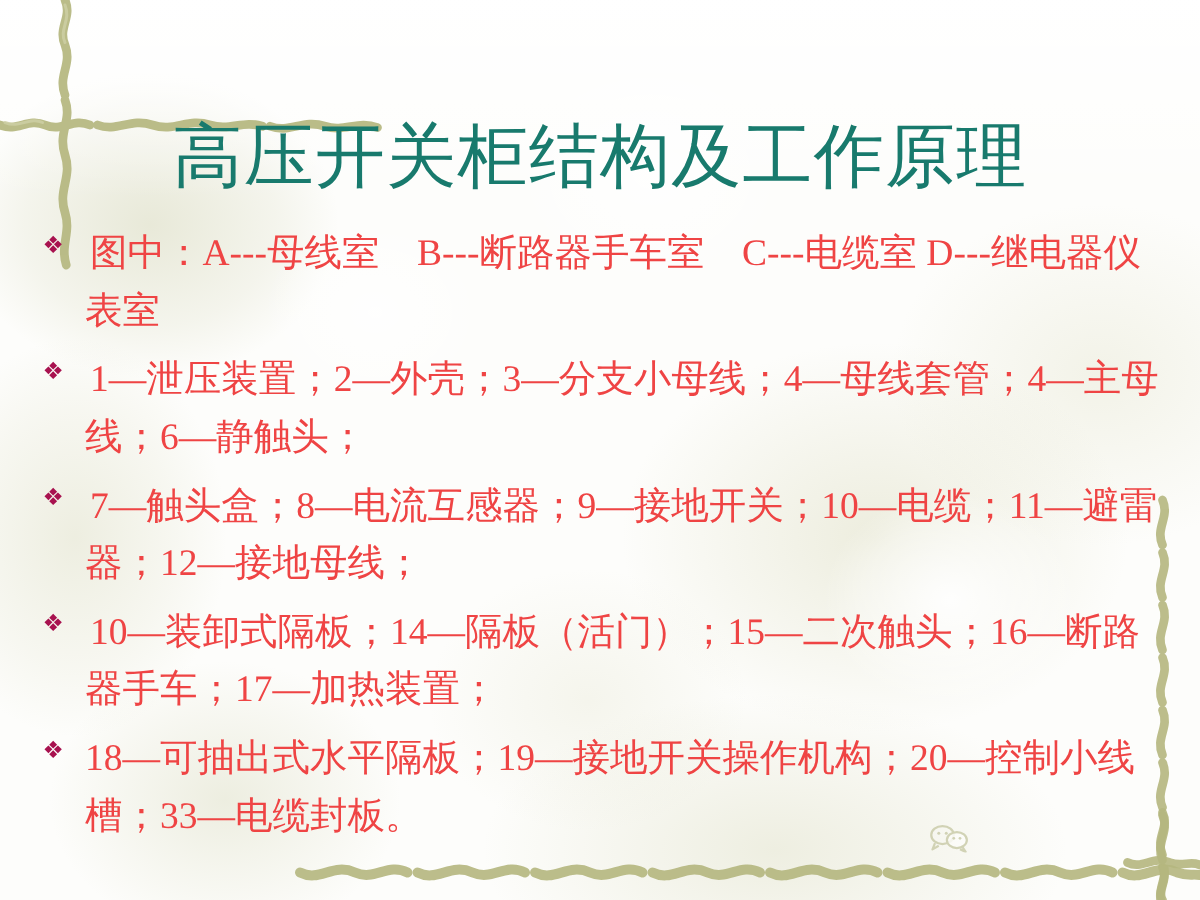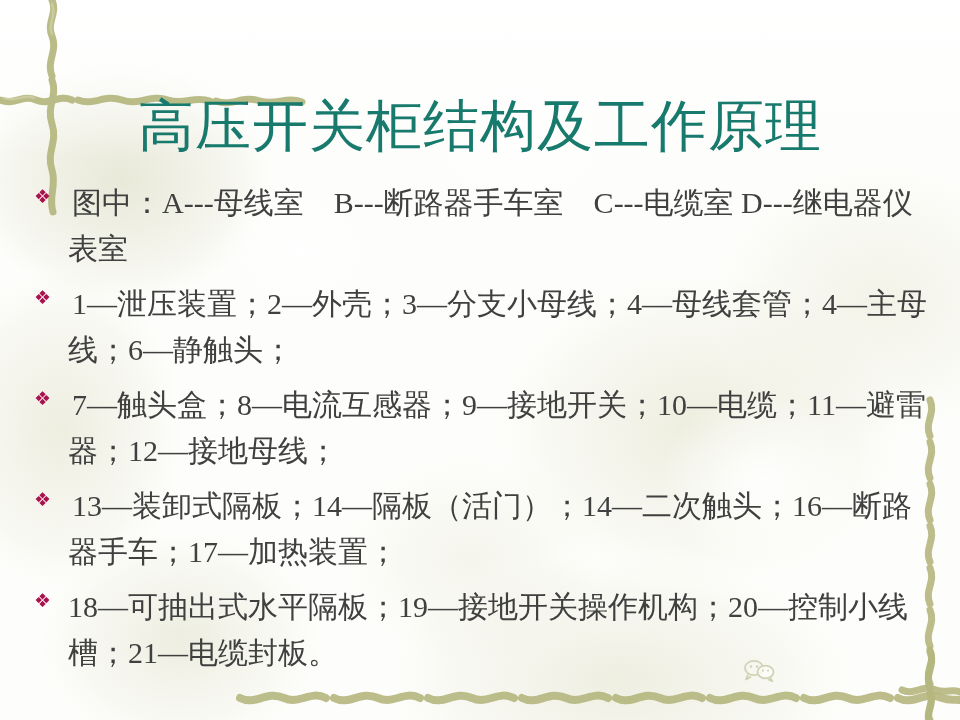--- a/index.html
+++ b/index.html
@@ -105,7 +105,7 @@
     font-family: "Liberation Serif", "DejaVu Serif", serif;
     font-size: 30px;
     line-height: 46px;
-    color: #404040;
+    color: #ef4444;
     text-indent: 4px;
     word-break: break-word;
   }

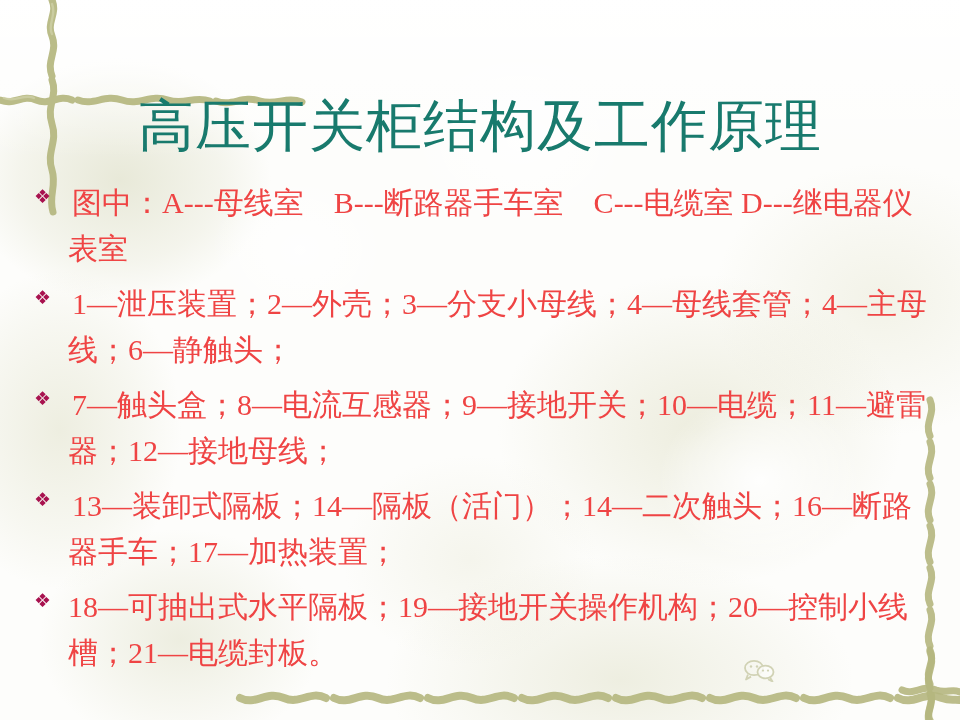--- a/index.html
+++ b/index.html
@@ -219,7 +219,7 @@
 
     <div class="bullet-row">
       <div class="bullet-mark">❖</div>
-      <div class="bullet-text"> 13—装卸式隔板；14—隔板（活门）；14—二次触头；16—断路器手车；17—加热装置；</div>
+      <div class="bullet-text"> 10—装卸式隔板；14—隔板（活门）；15—二次触头；16—断路器手车；17—加热装置；</div>
     </div>
 
     <div class="bullet-row">

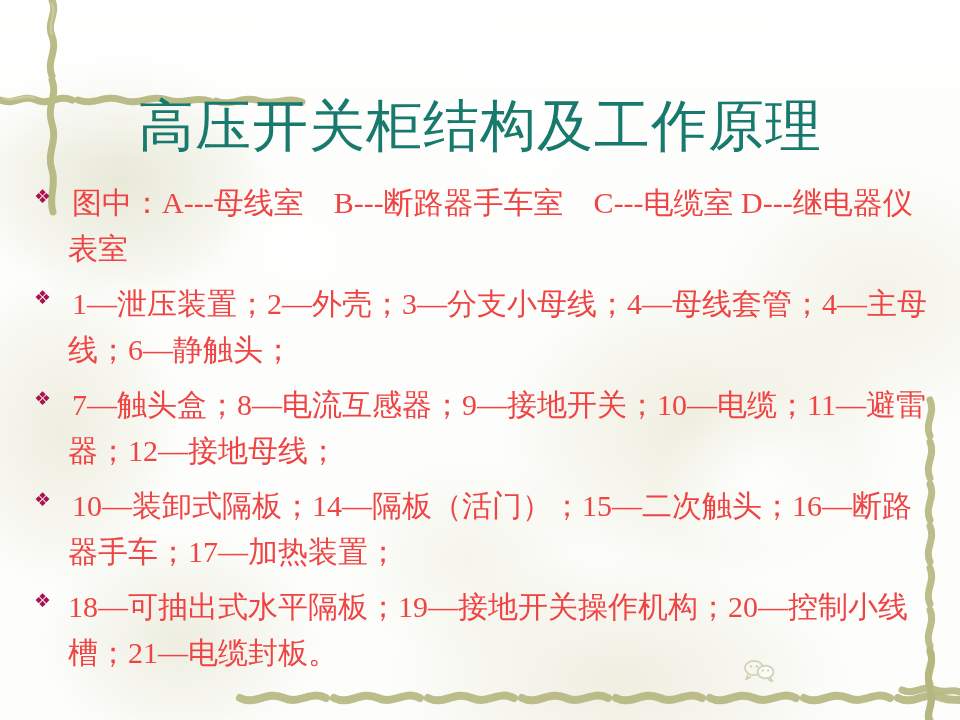--- a/index.html
+++ b/index.html
@@ -224,7 +224,7 @@
 
     <div class="bullet-row">
       <div class="bullet-mark">❖</div>
-      <div class="bullet-text tight">18—可抽出式水平隔板；19—接地开关操作机构；20—控制小线槽；21—电缆封板。</div>
+      <div class="bullet-text tight">18—可抽出式水平隔板；19—接地开关操作机构；20—控制小线槽；33—电缆封板。</div>
     </div>
 
   </div>

